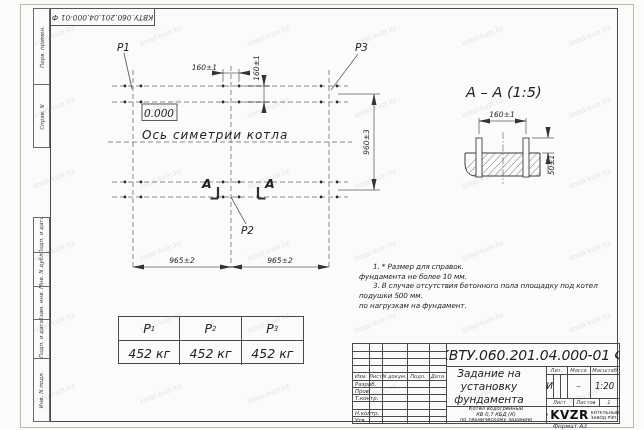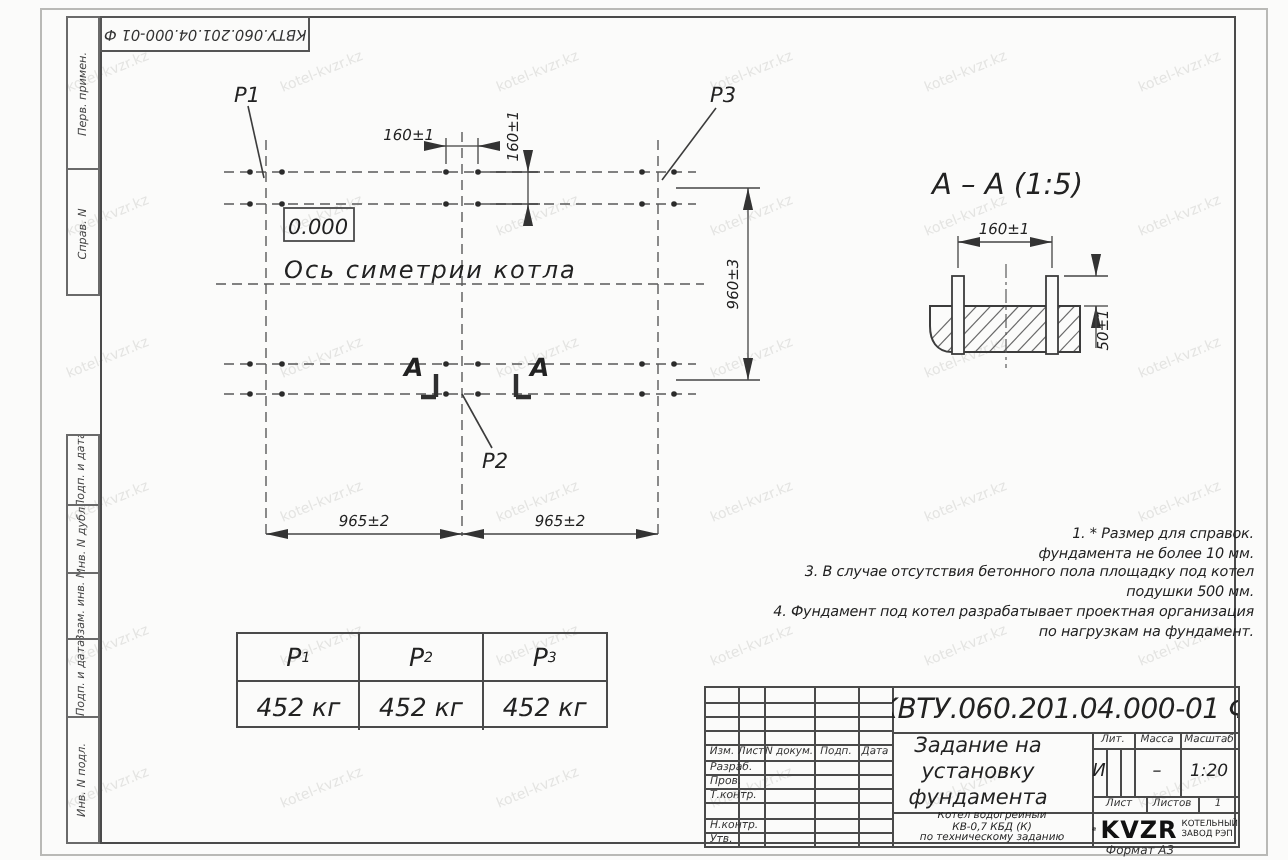--- a/index.html
+++ b/index.html
@@ -31,7 +31,7 @@
   .ltab .c:nth-child(n+4){border-bottom:none;}
   .ltab sub{font-size:7px;}
   
-  .notes{position:absolute;left:359px;top:262px;width:268px;font-size:7.2px;line-height:9.7px;color:#222;letter-spacing:-0.1px;text-align:right;}
+  .notes{position:absolute;left:359px;top:262px;width:268px;font-size:7.2px;line-height:9.7px;color:#222;letter-spacing:-0.1px;}
   .notes .nline.ind{text-indent:14px;}
   
   .tblock{position:absolute;left:352px;top:343px;width:266px;height:79px;border:1.1px solid #4a4a4a;box-sizing:content-box;}

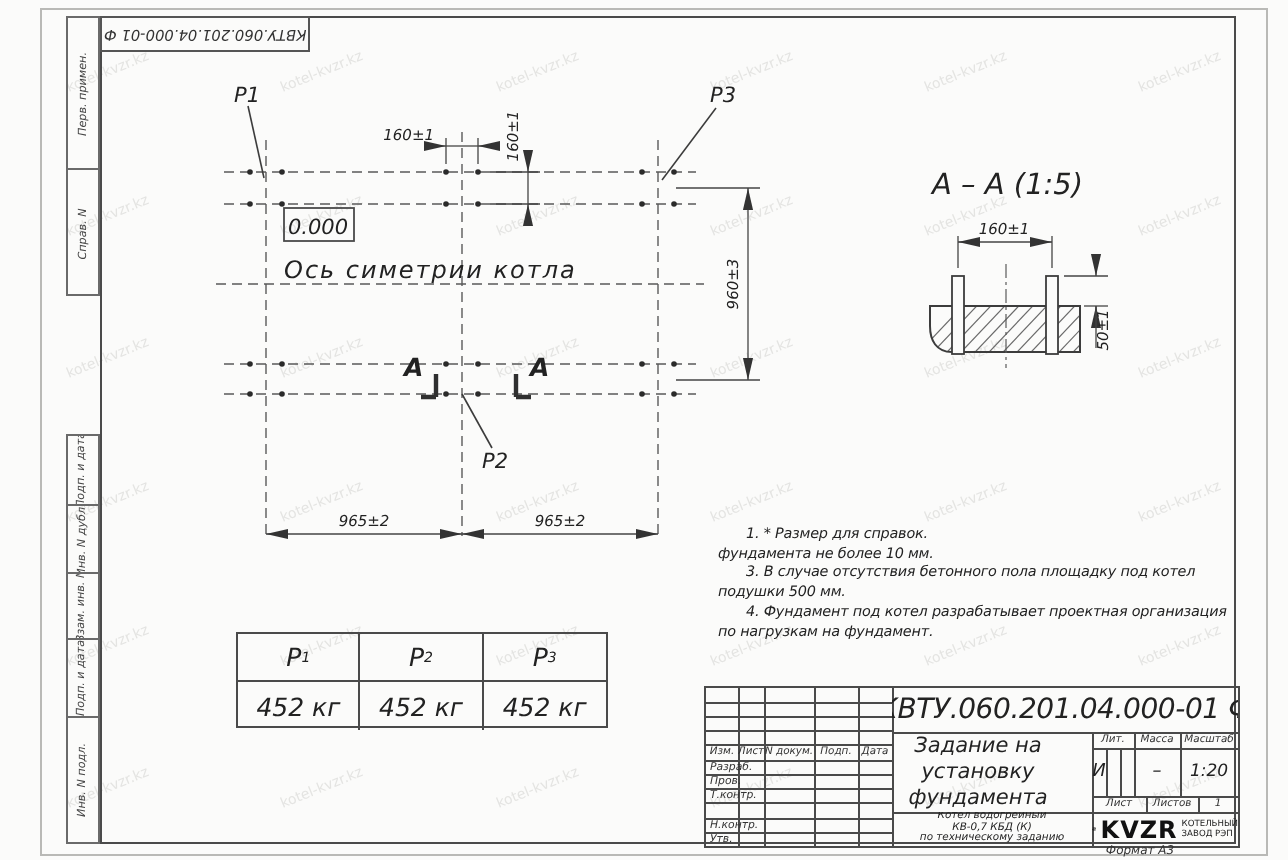--- a/index.html
+++ b/index.html
@@ -289,7 +289,6 @@
     <div class="nline">фундамента не более 10 мм.</div>
     <div class="nline ind">3. В случае отсутствия бетонного пола площадку под котел</div>
     <div class="nline">подушки 500 мм.</div>
-    <div class="nline ind">4. Фундамент под котел разрабатывает проектная организация</div>
     <div class="nline">по нагрузкам на фундамент.</div>
   </div>
 

